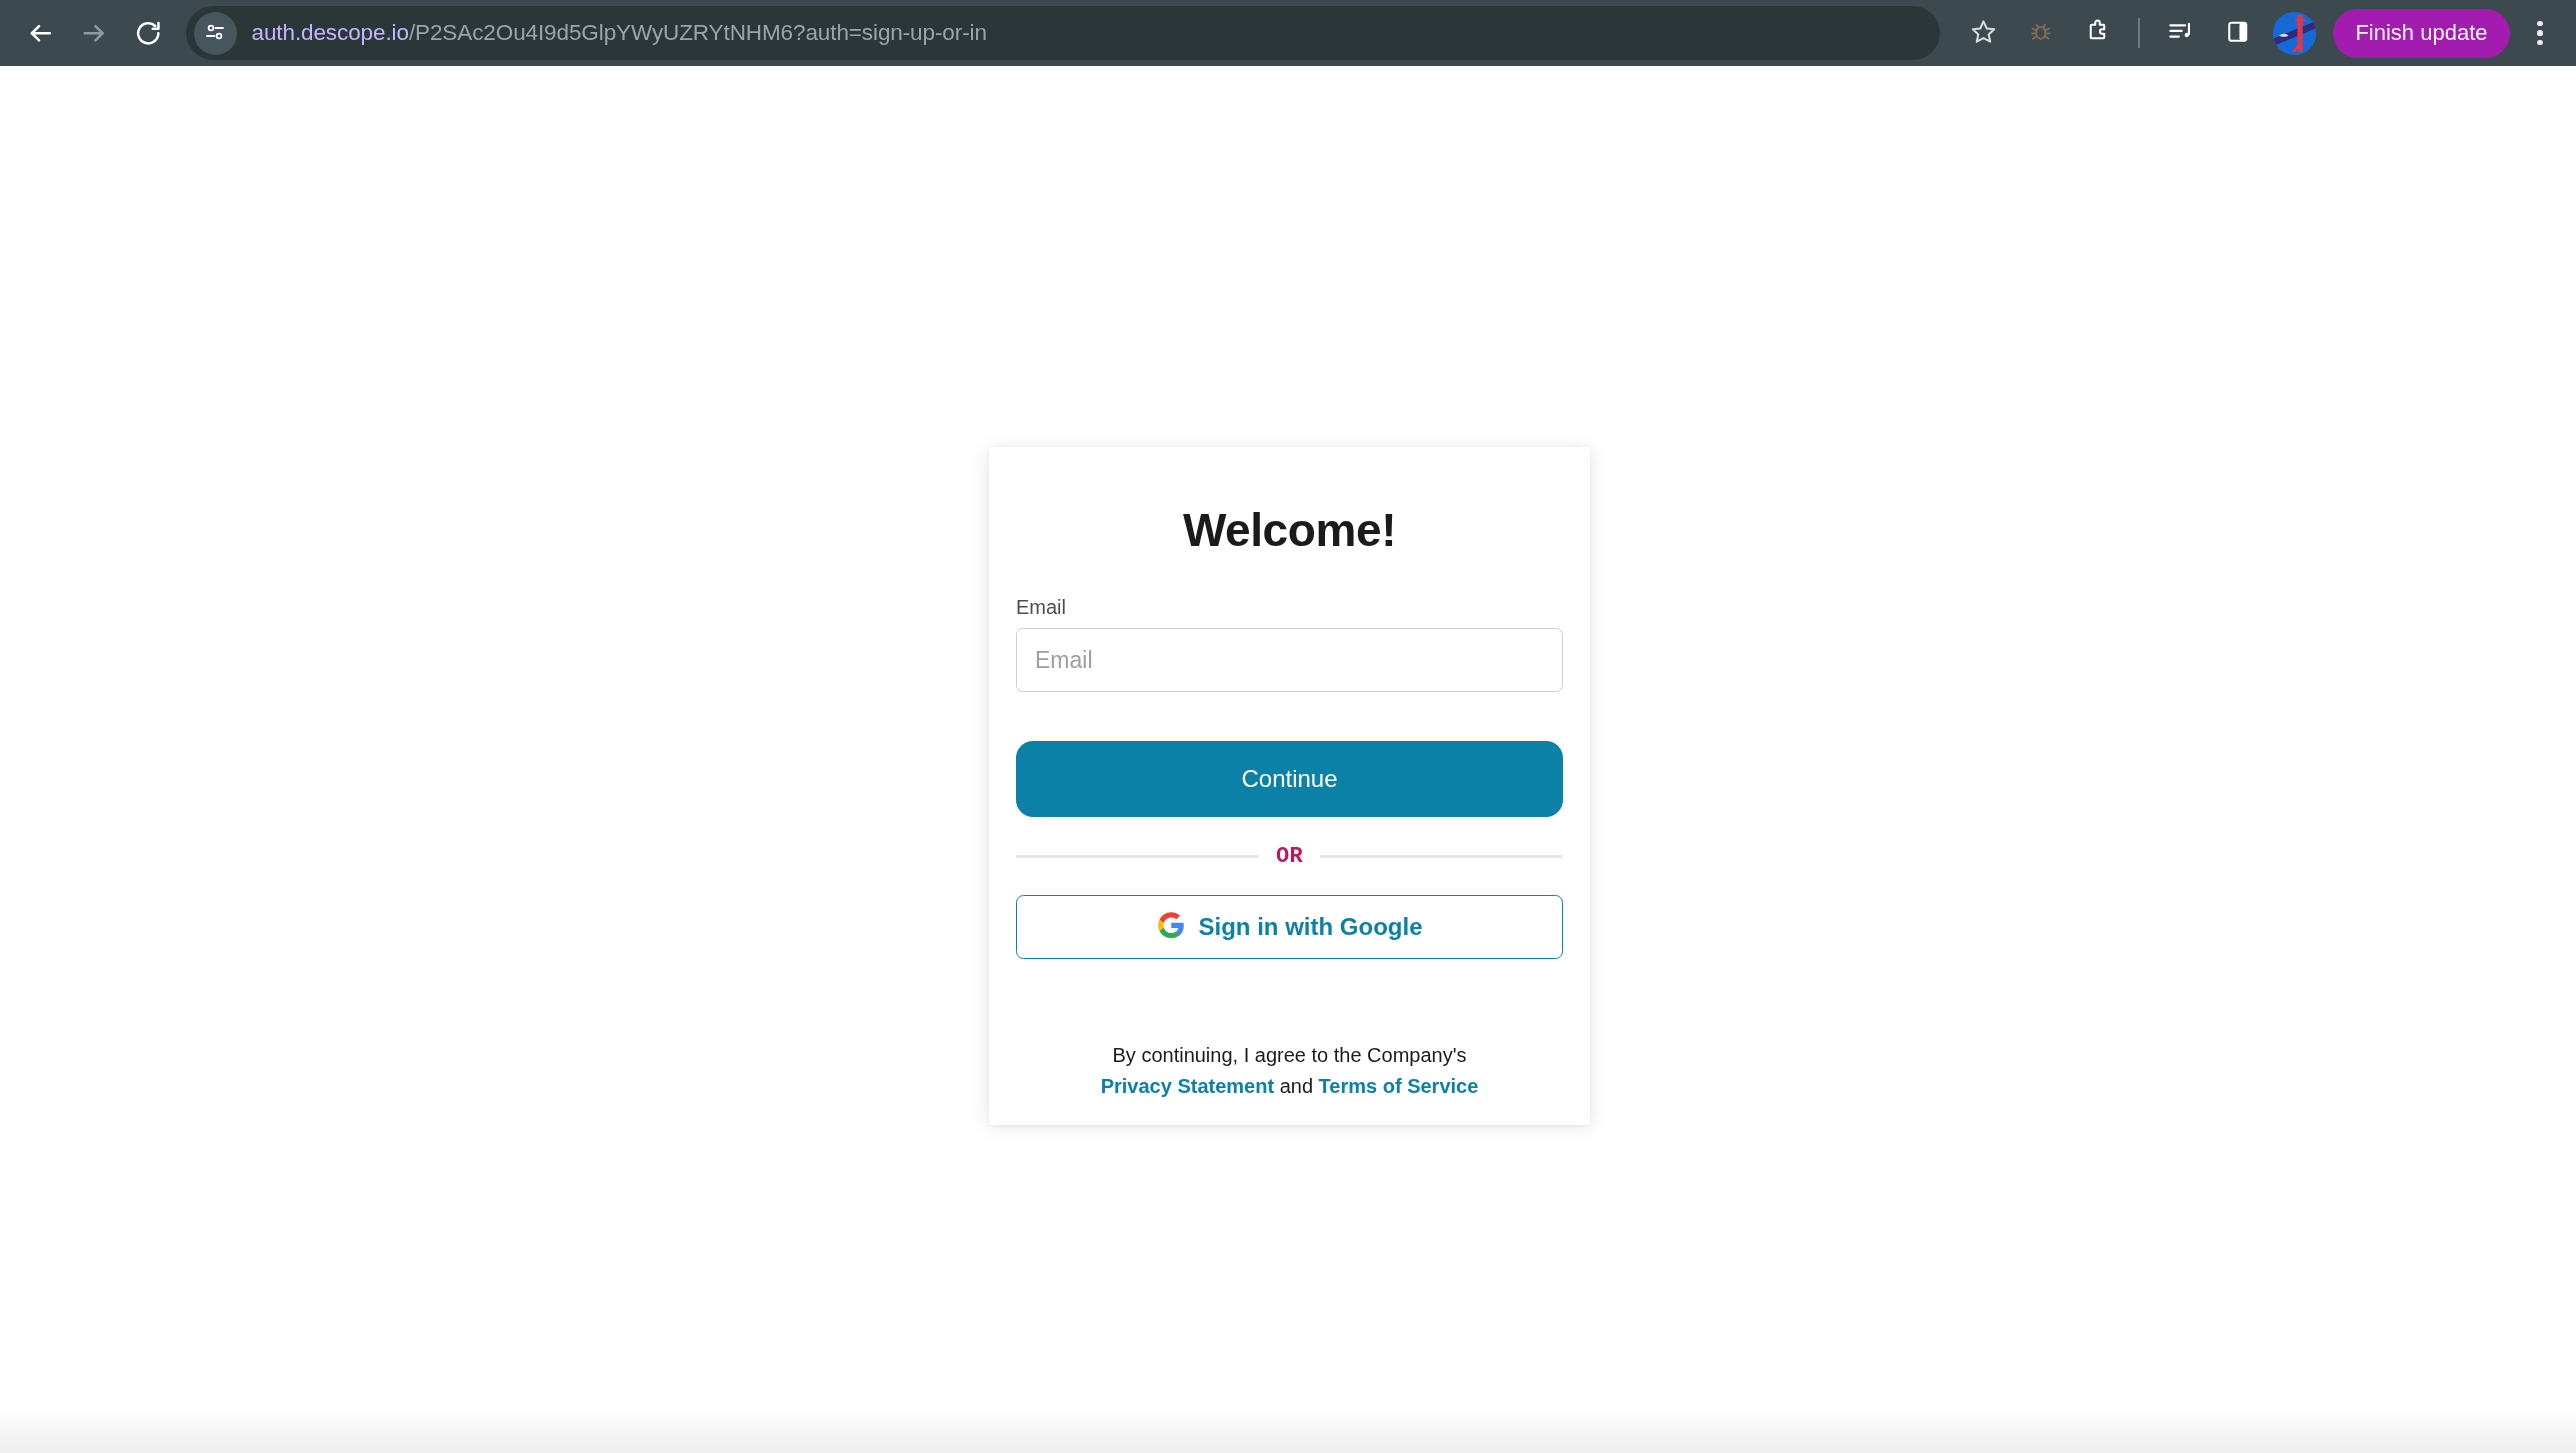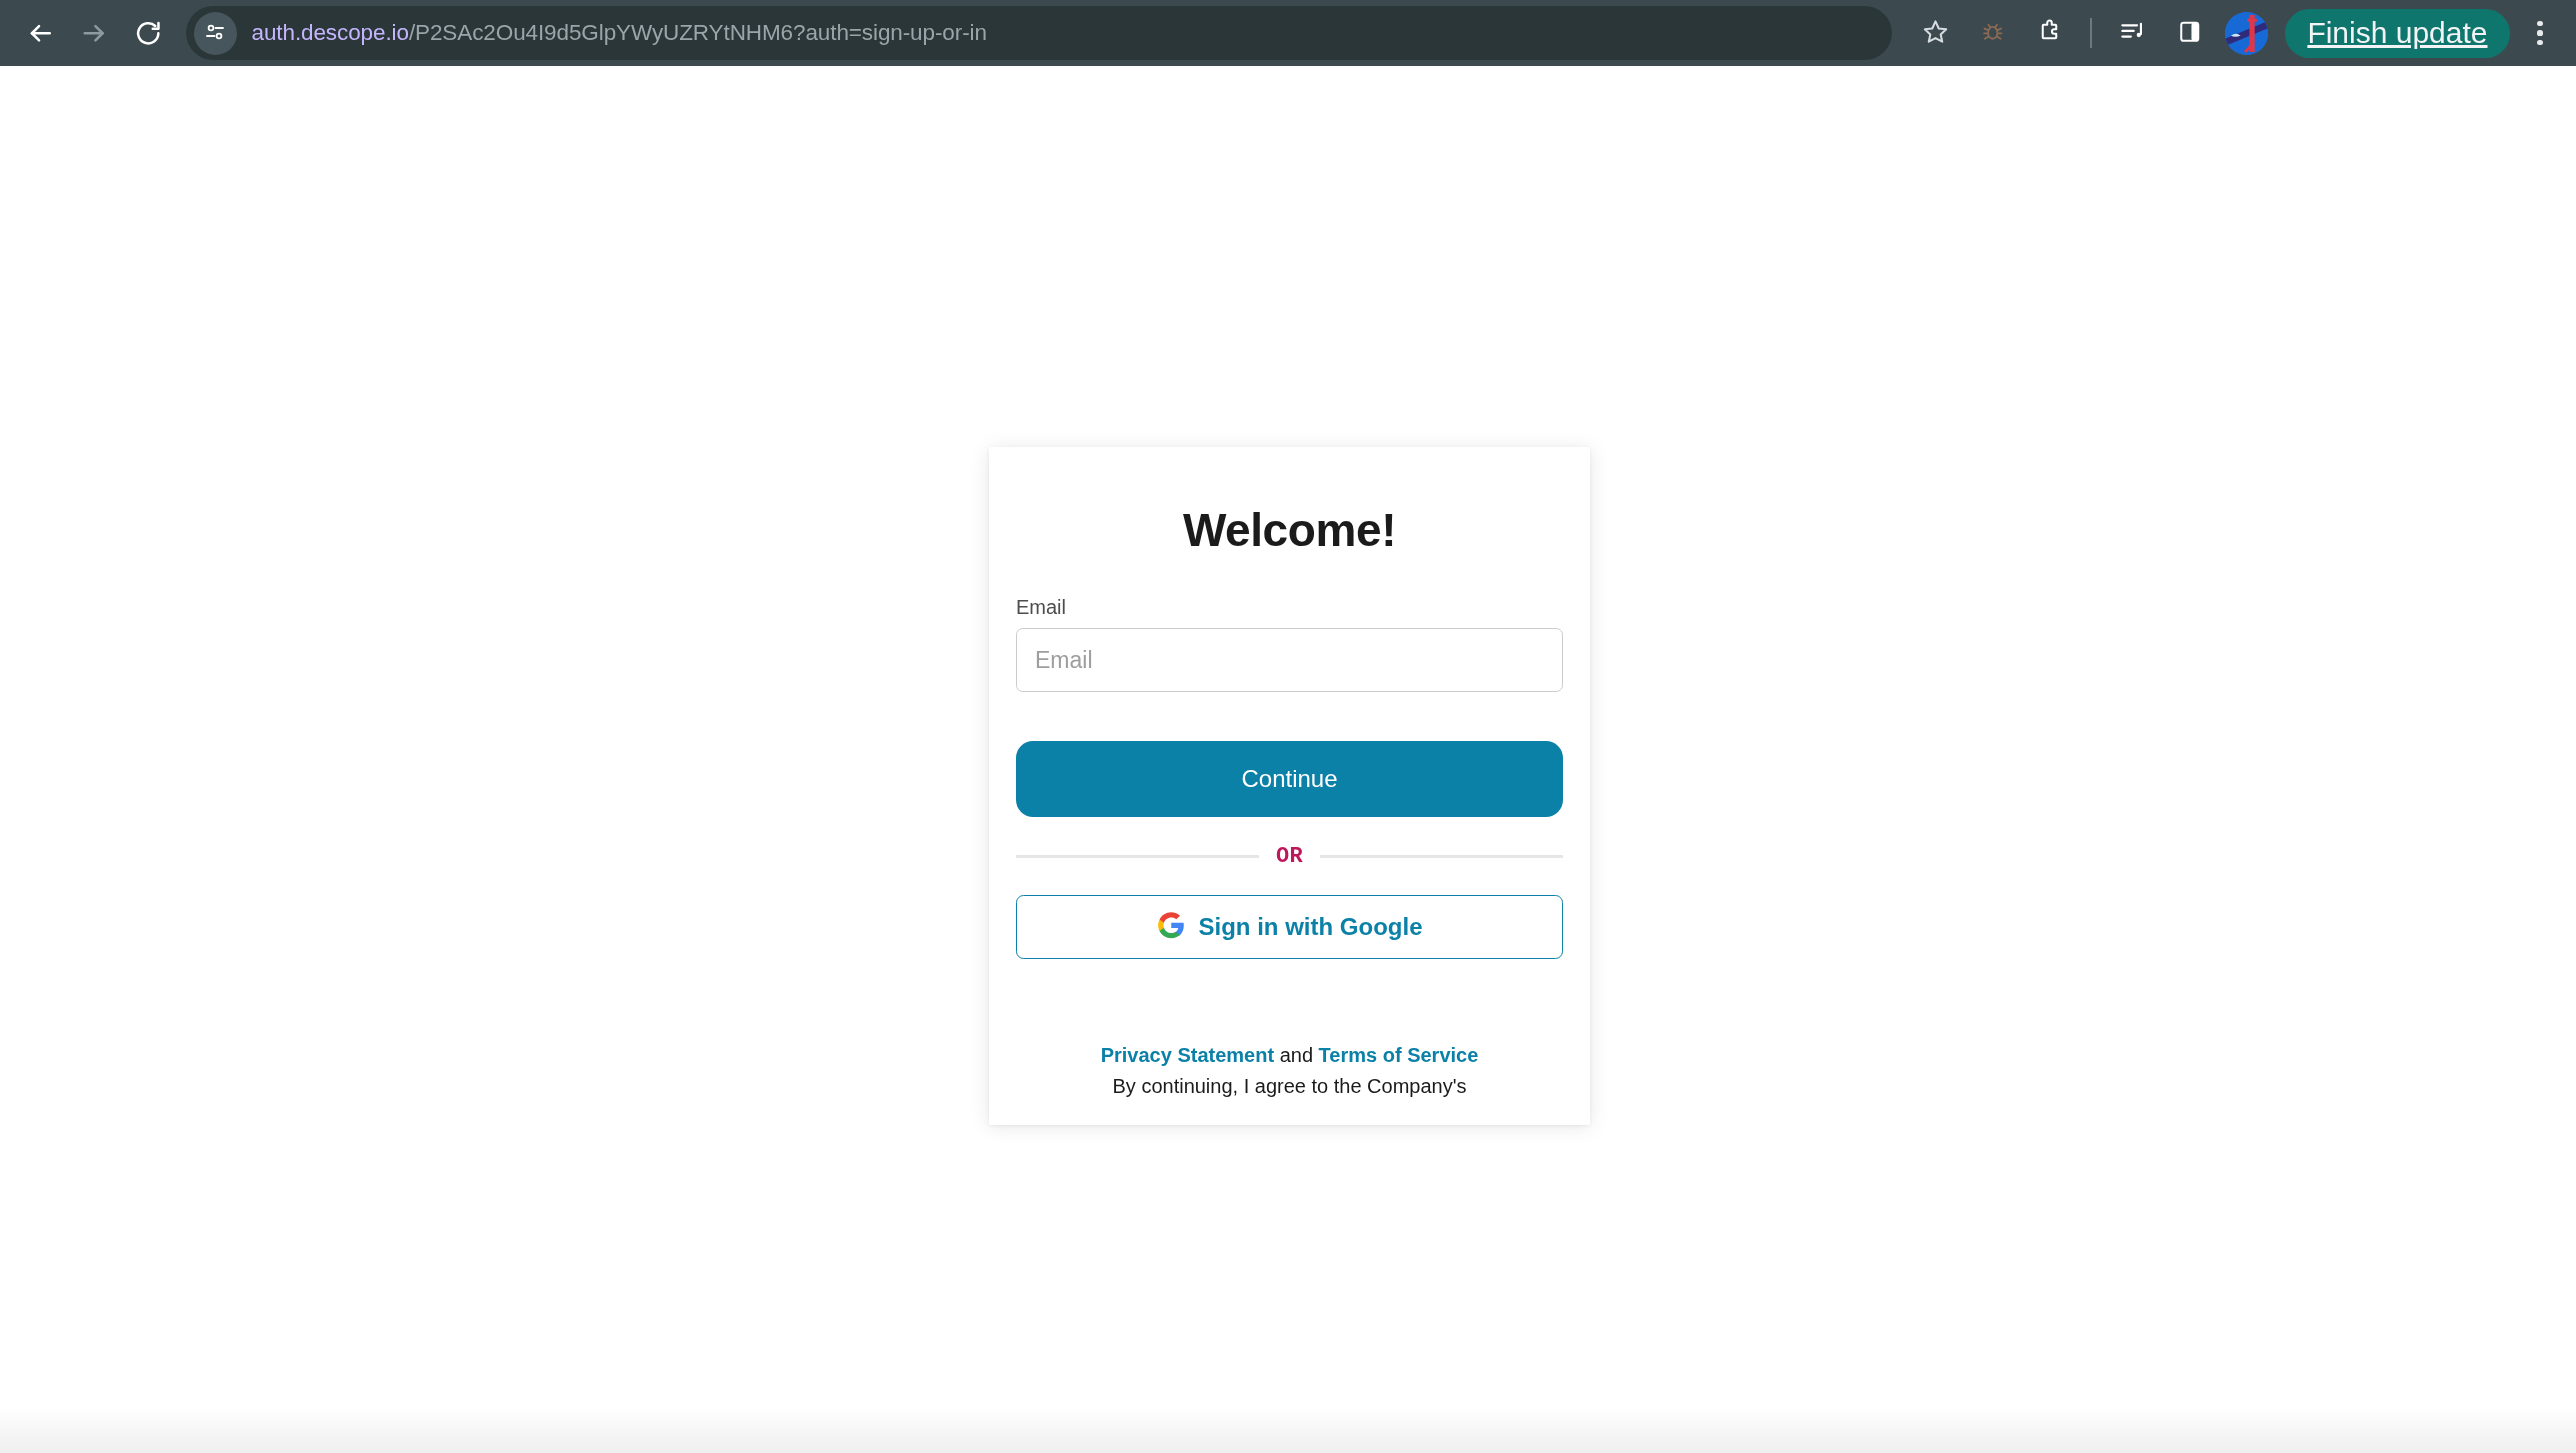--- a/index.html
+++ b/index.html
@@ -105,17 +105,16 @@
 
   .finish-update {
     height: 49px;
-    background: #0f766e;
+    background: #a21caf;
     border-radius: 25px;
     color: #f1f3f4;
-    font-size: 30px;
+    font-size: 22px;
     display: flex;
     align-items: center;
     padding: 0 22.5px;
     margin-left: 7.5px;
     flex: none;
     white-space: nowrap;
-    text-decoration: underline;
   }
 
   .kebab {

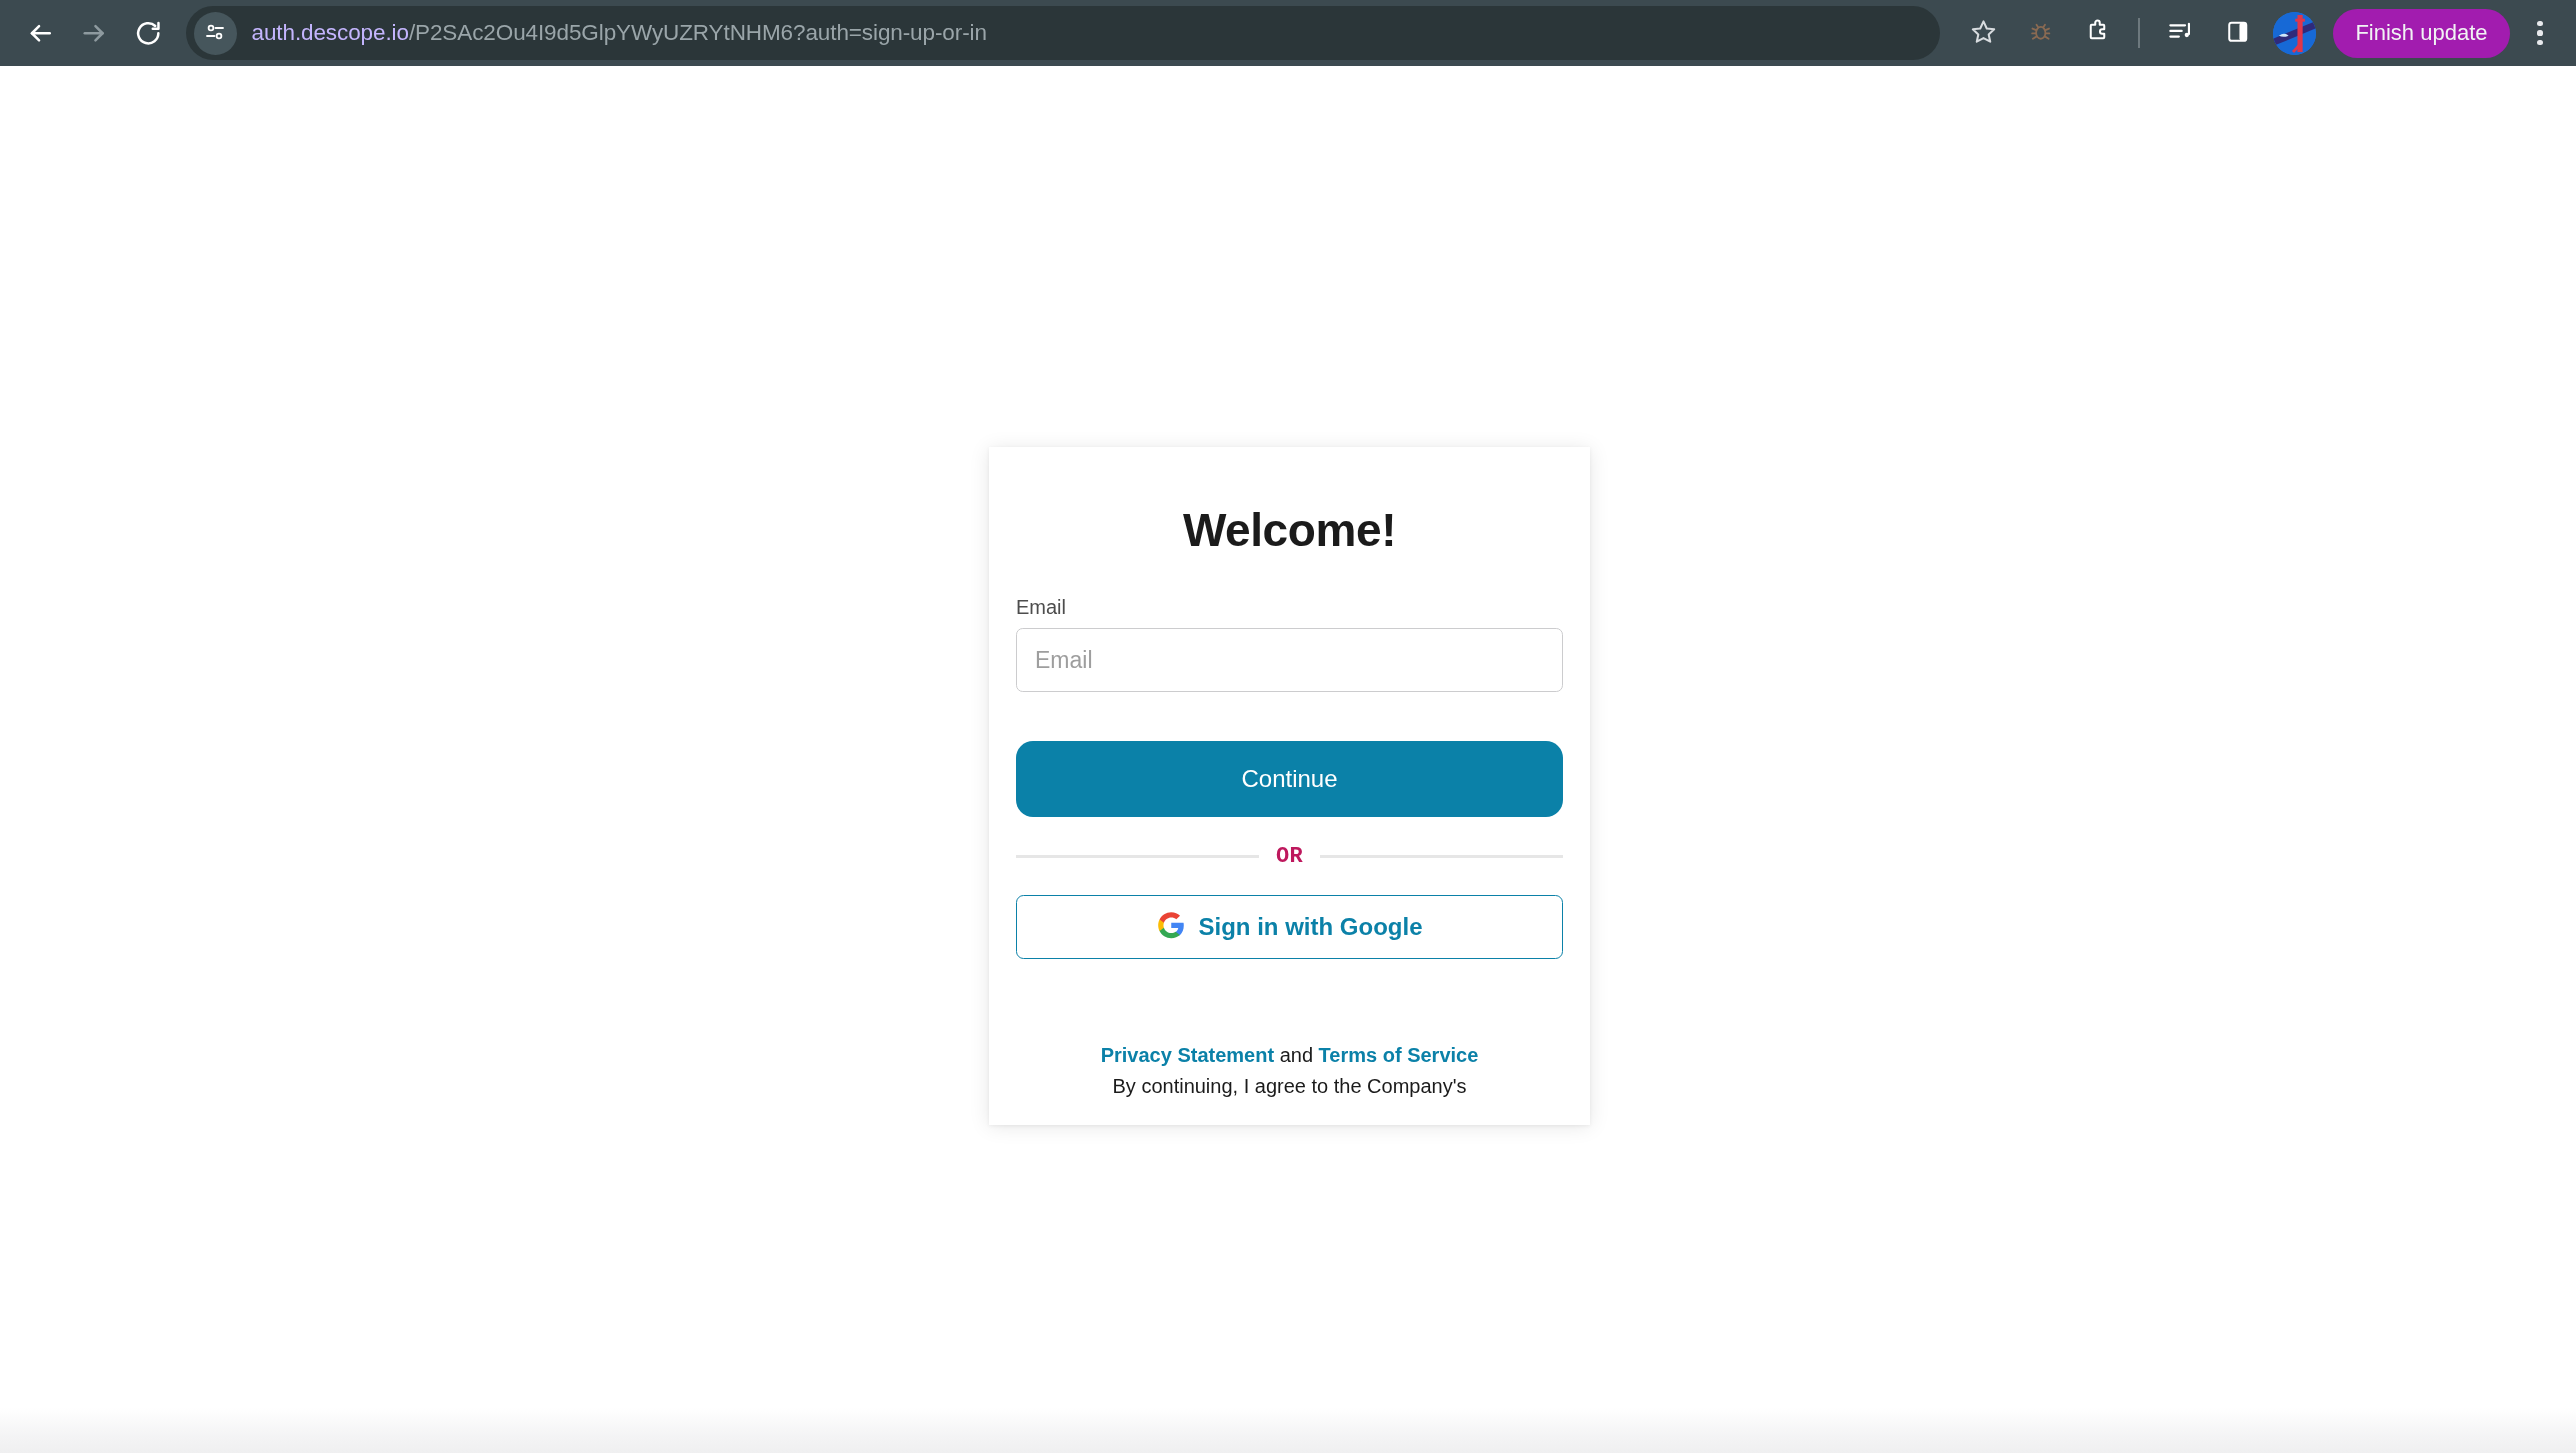--- a/index.html
+++ b/index.html
@@ -409,10 +409,10 @@
     </button>
 
     <div class="legal">
+      <div>By continuing, I agree to the Company's</div>
       <div>
         <a href="#">Privacy Statement</a><span> and </span><a href="#">Terms of Service</a>
       </div>
-      <div>By continuing, I agree to the Company's</div>
     </div>
 
   </div>

